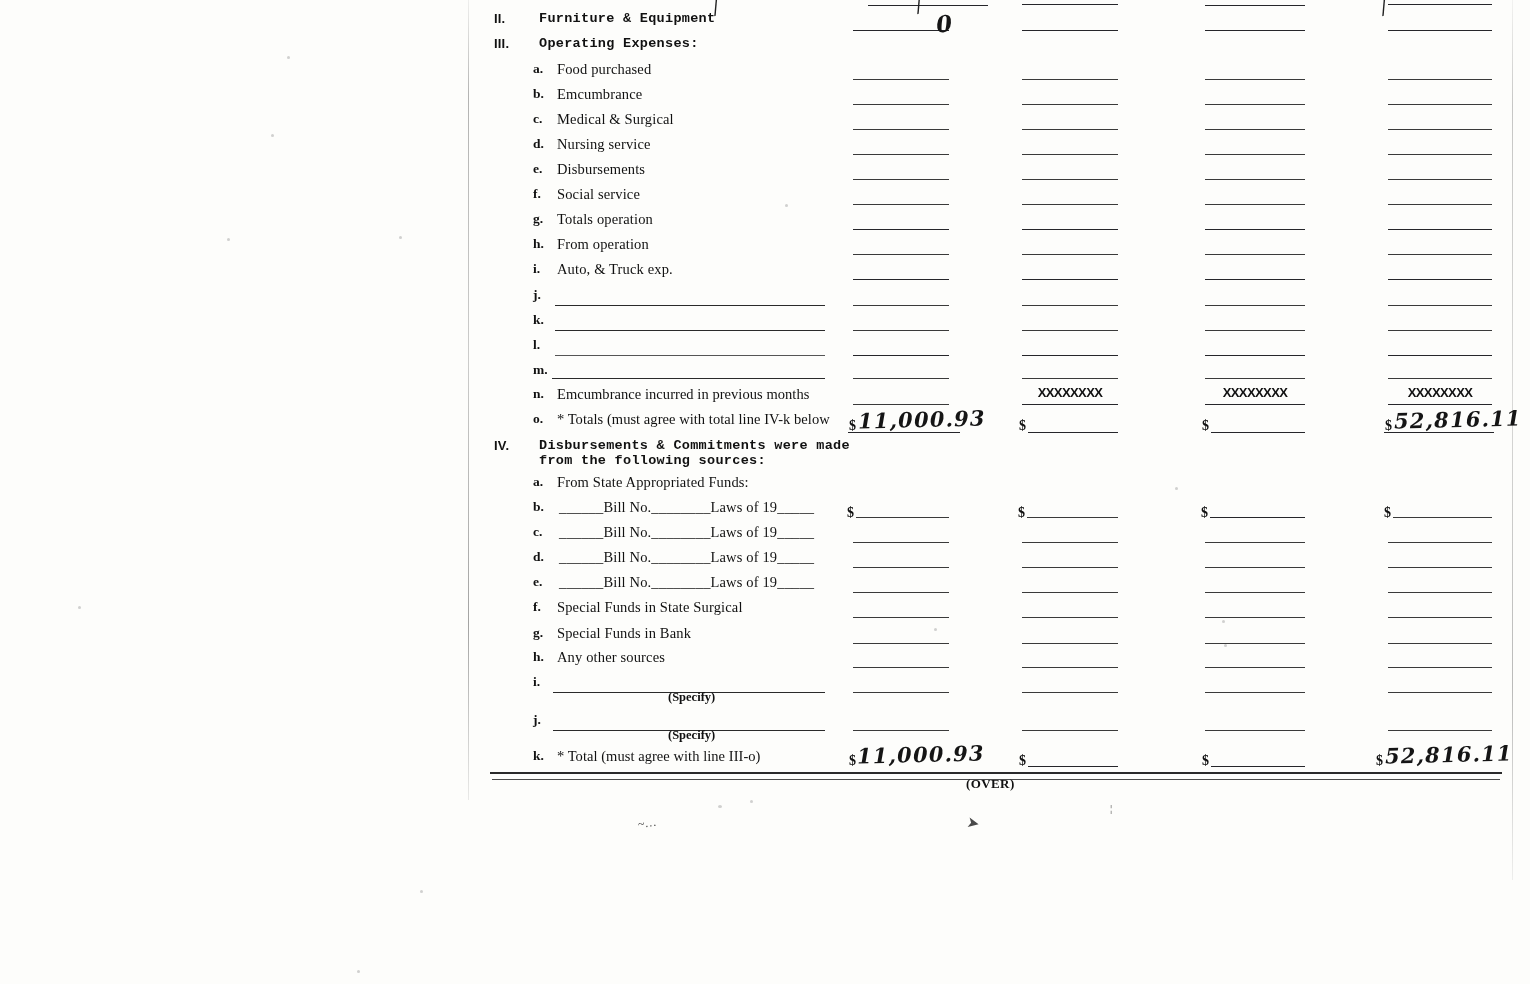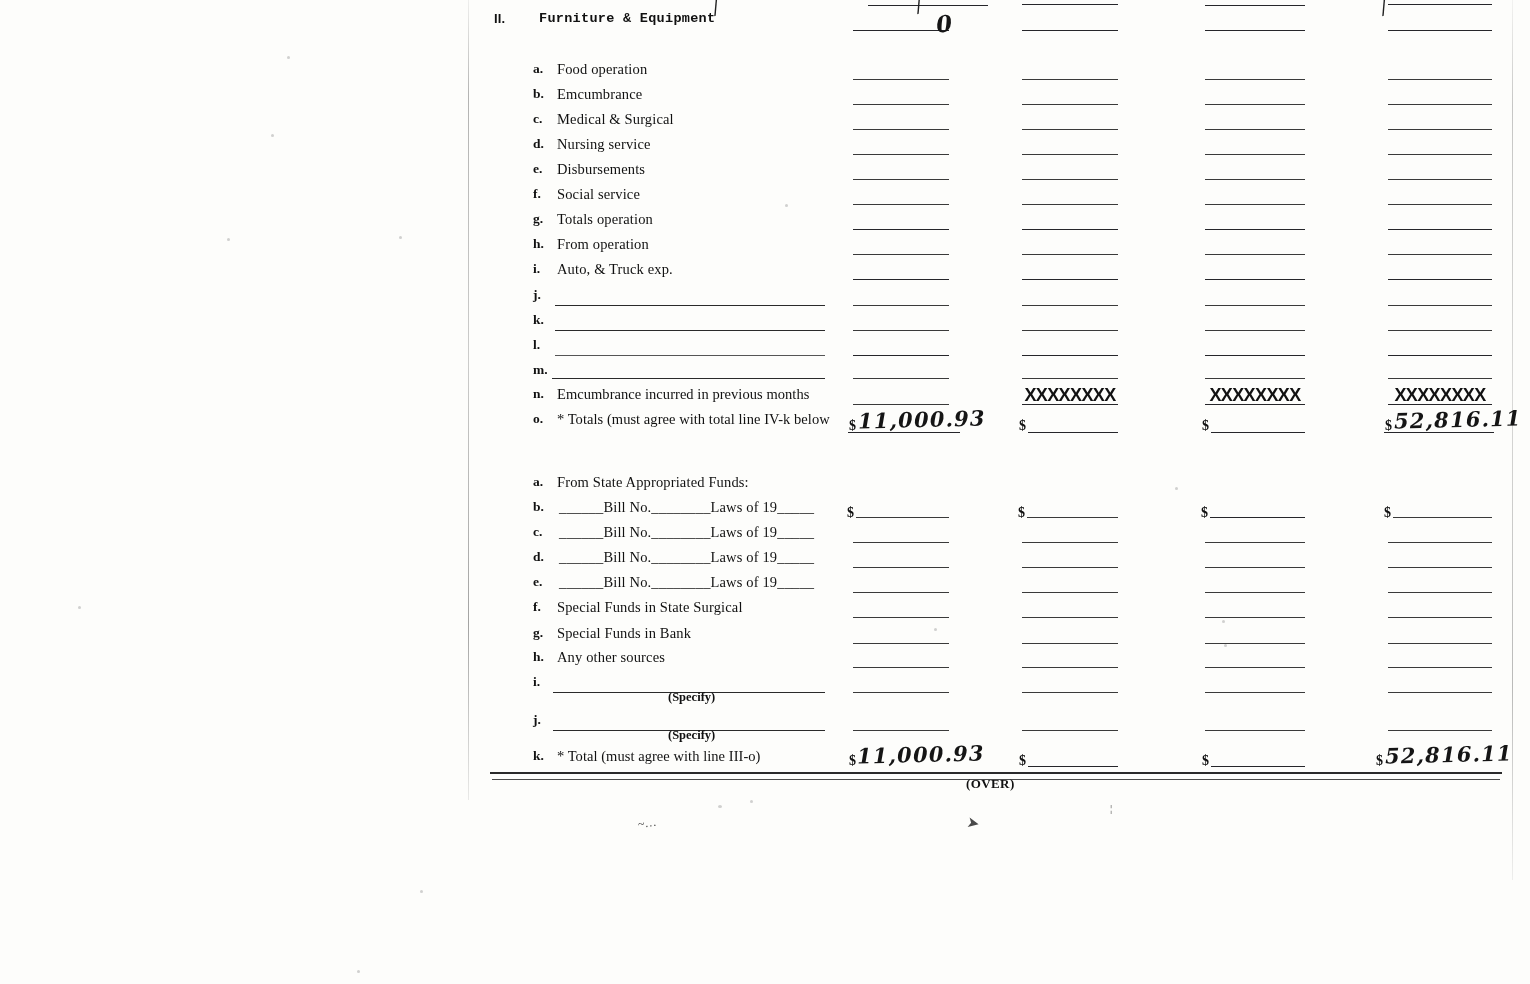--- a/index.html
+++ b/index.html
@@ -204,6 +204,10 @@
     <span class="hand zero" style="left:936px; top:-1px;">0</span>
   </div>
 
+  <div class="row" style="top:36px;">
+    <span class="roman">III.</span>
+    <span class="sec-title">Operating Expenses:</span>
+  </div>
 
   <div class="row" style="top:61px;">
     <span class="letter">a.</span>

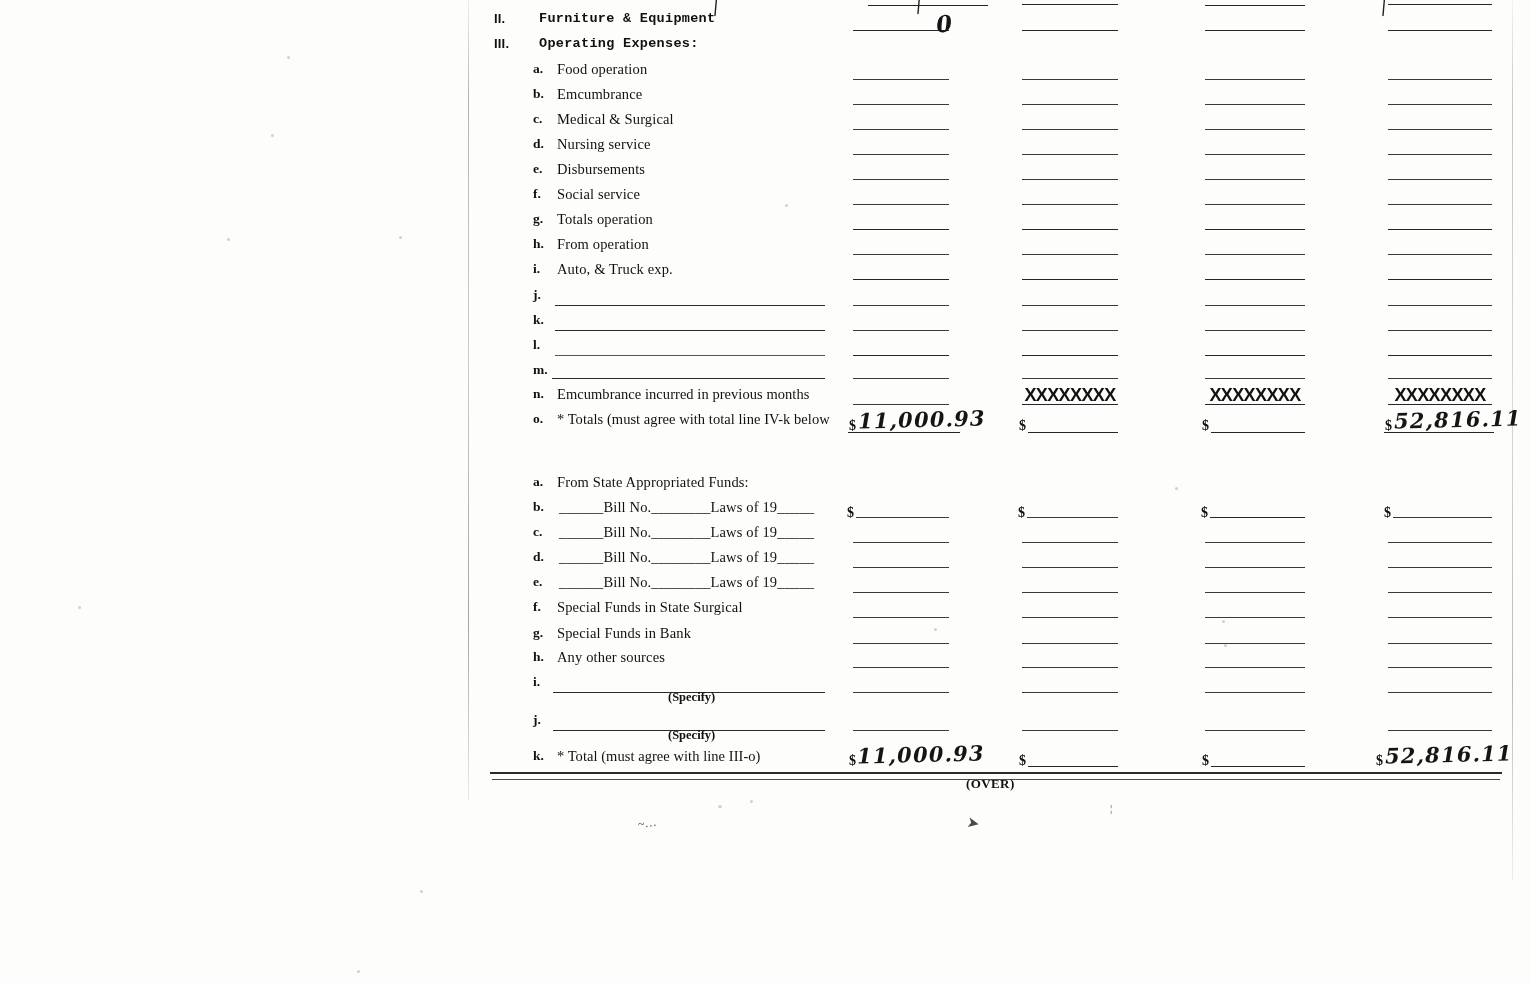--- a/index.html
+++ b/index.html
@@ -211,7 +211,7 @@
 
   <div class="row" style="top:61px;">
     <span class="letter">a.</span>
-    <span class="item-label">Food operation</span>
+    <span class="item-label">Food purchased</span>
     <span class="amt thin" style="left:853px; top:18px;width:96px;"></span>
     <span class="amt thin" style="left:1022px;top:18px;width:96px;"></span>
     <span class="amt thin" style="left:1205px;top:18px;width:100px;"></span>

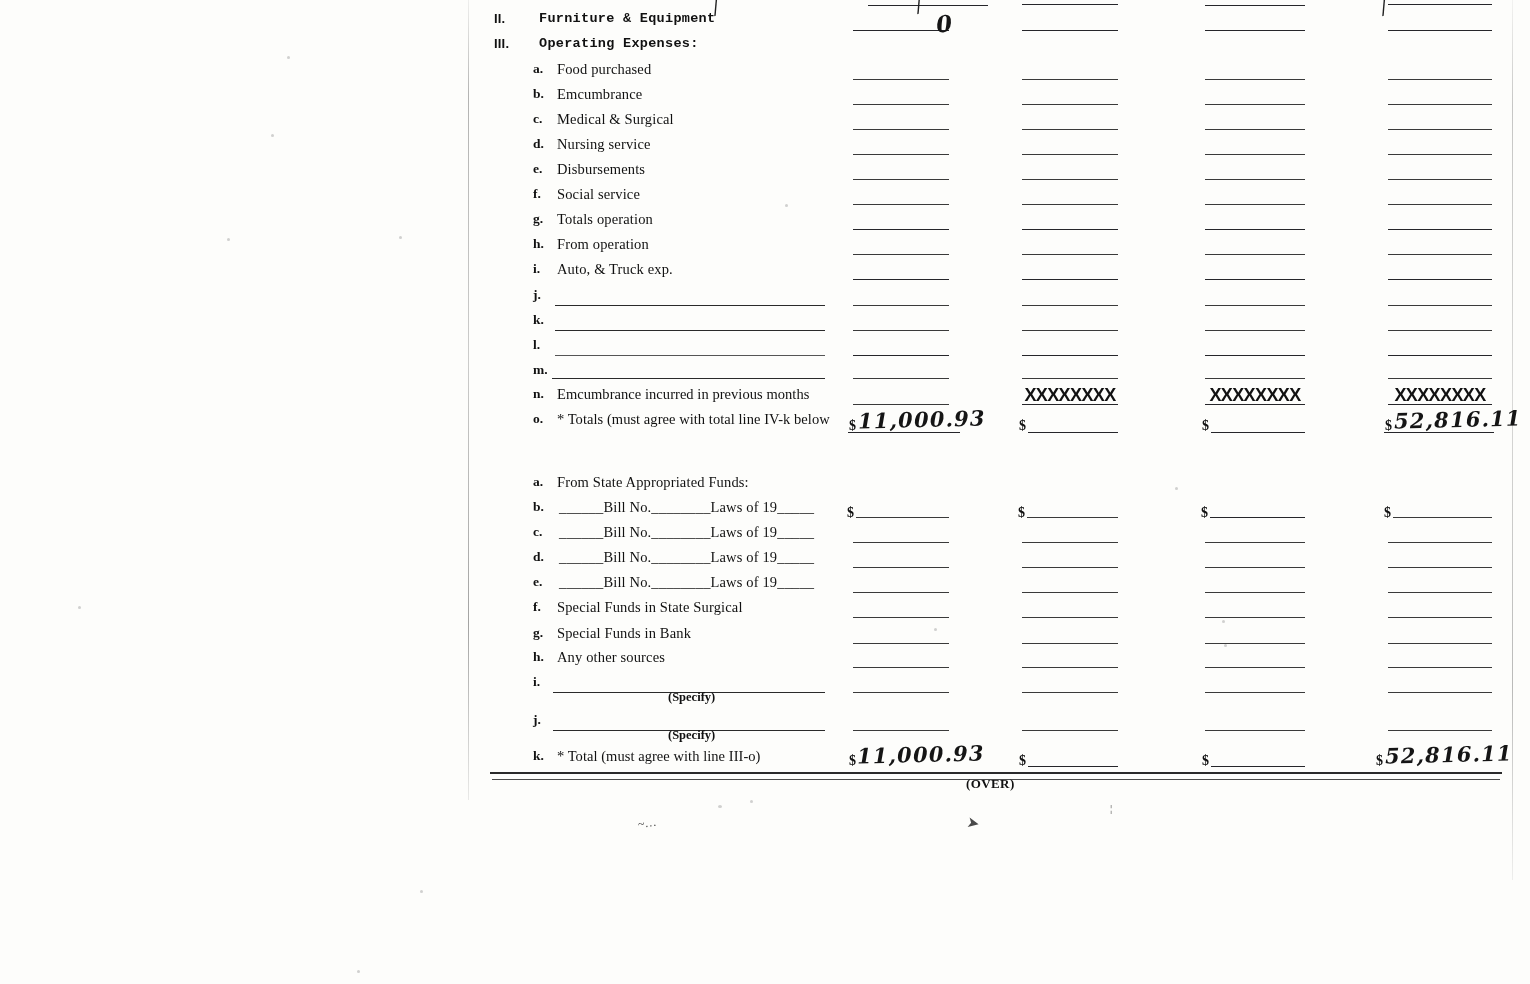--- a/index.html
+++ b/index.html
@@ -125,7 +125,7 @@
     position: absolute;
     font-family: "Liberation Sans", sans-serif;
     font-weight: bold;
-    font-size: 18px;
+    font-size: 13px;
     letter-spacing: -0.6px;
     color: #111;
     text-align: center;

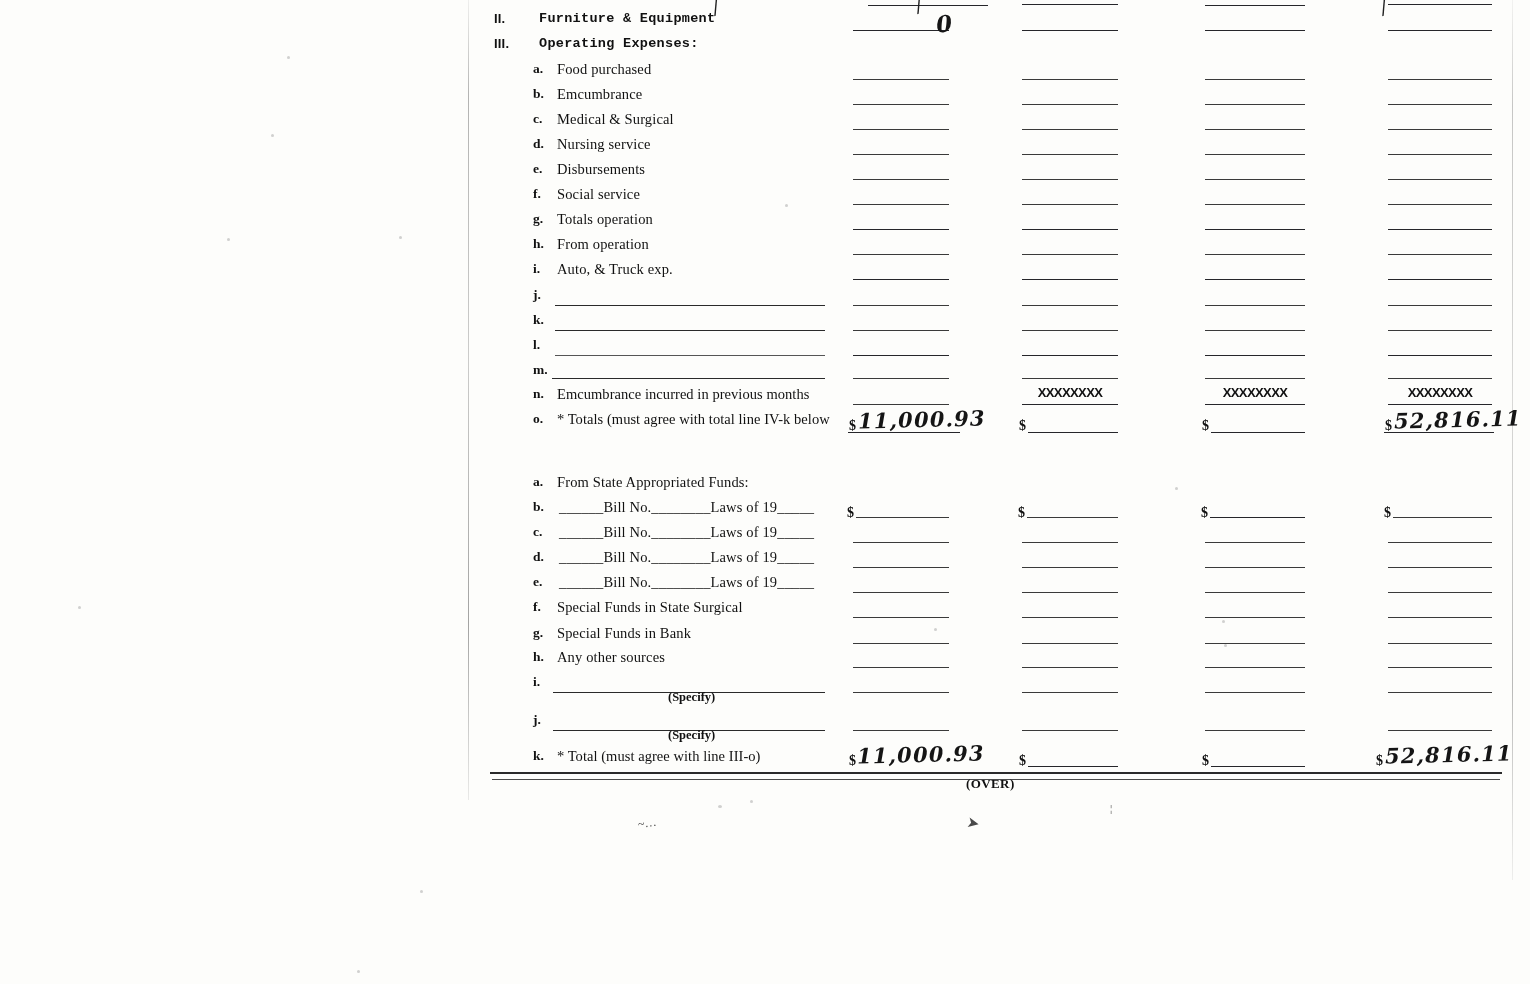--- a/index.html
+++ b/index.html
@@ -357,6 +357,11 @@
     <span class="amt" style="left:1384px;top:21px;width:110px;"></span>
   </div>
 
+  <div class="row" style="top:438px; height:40px;">
+    <span class="roman">IV.</span>
+    <span class="sec-title" style="top:0;">Disbursements &amp; Commitments were made</span>
+    <span class="sec-title" style="top:15px;">from the following sources:</span>
+  </div>
 
   <div class="row" style="top:474px;">
     <span class="letter">a.</span>

